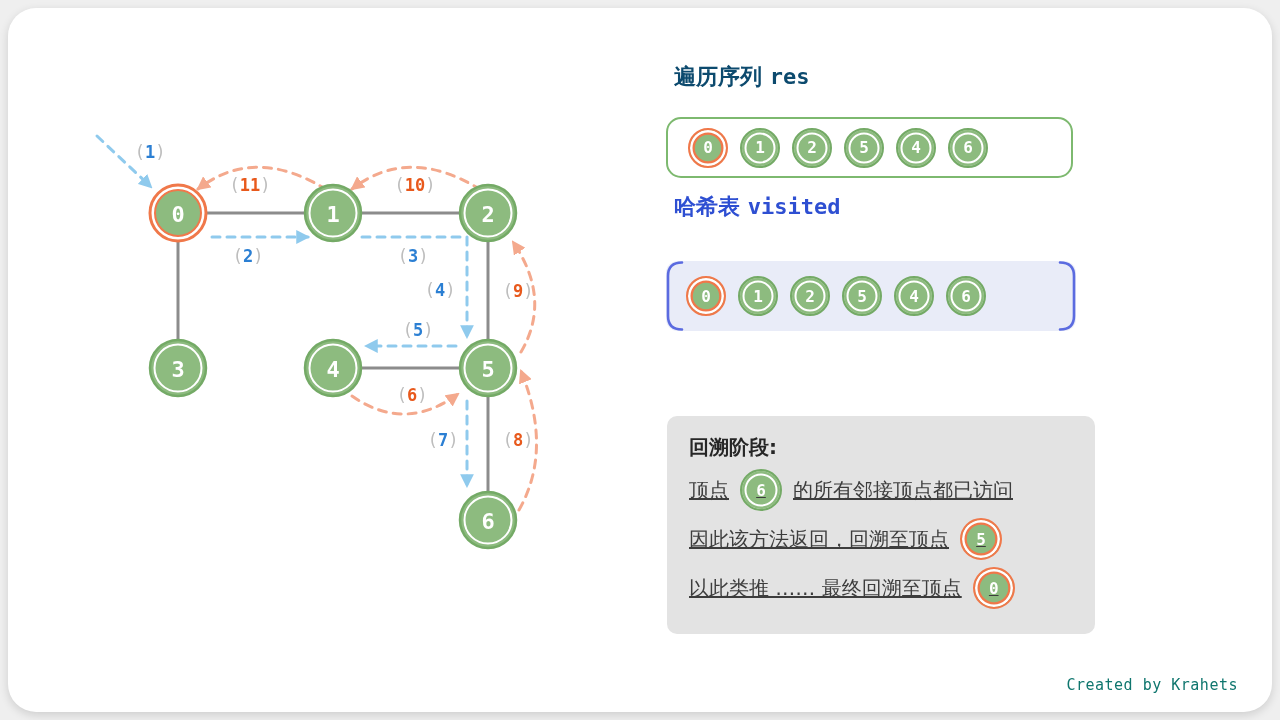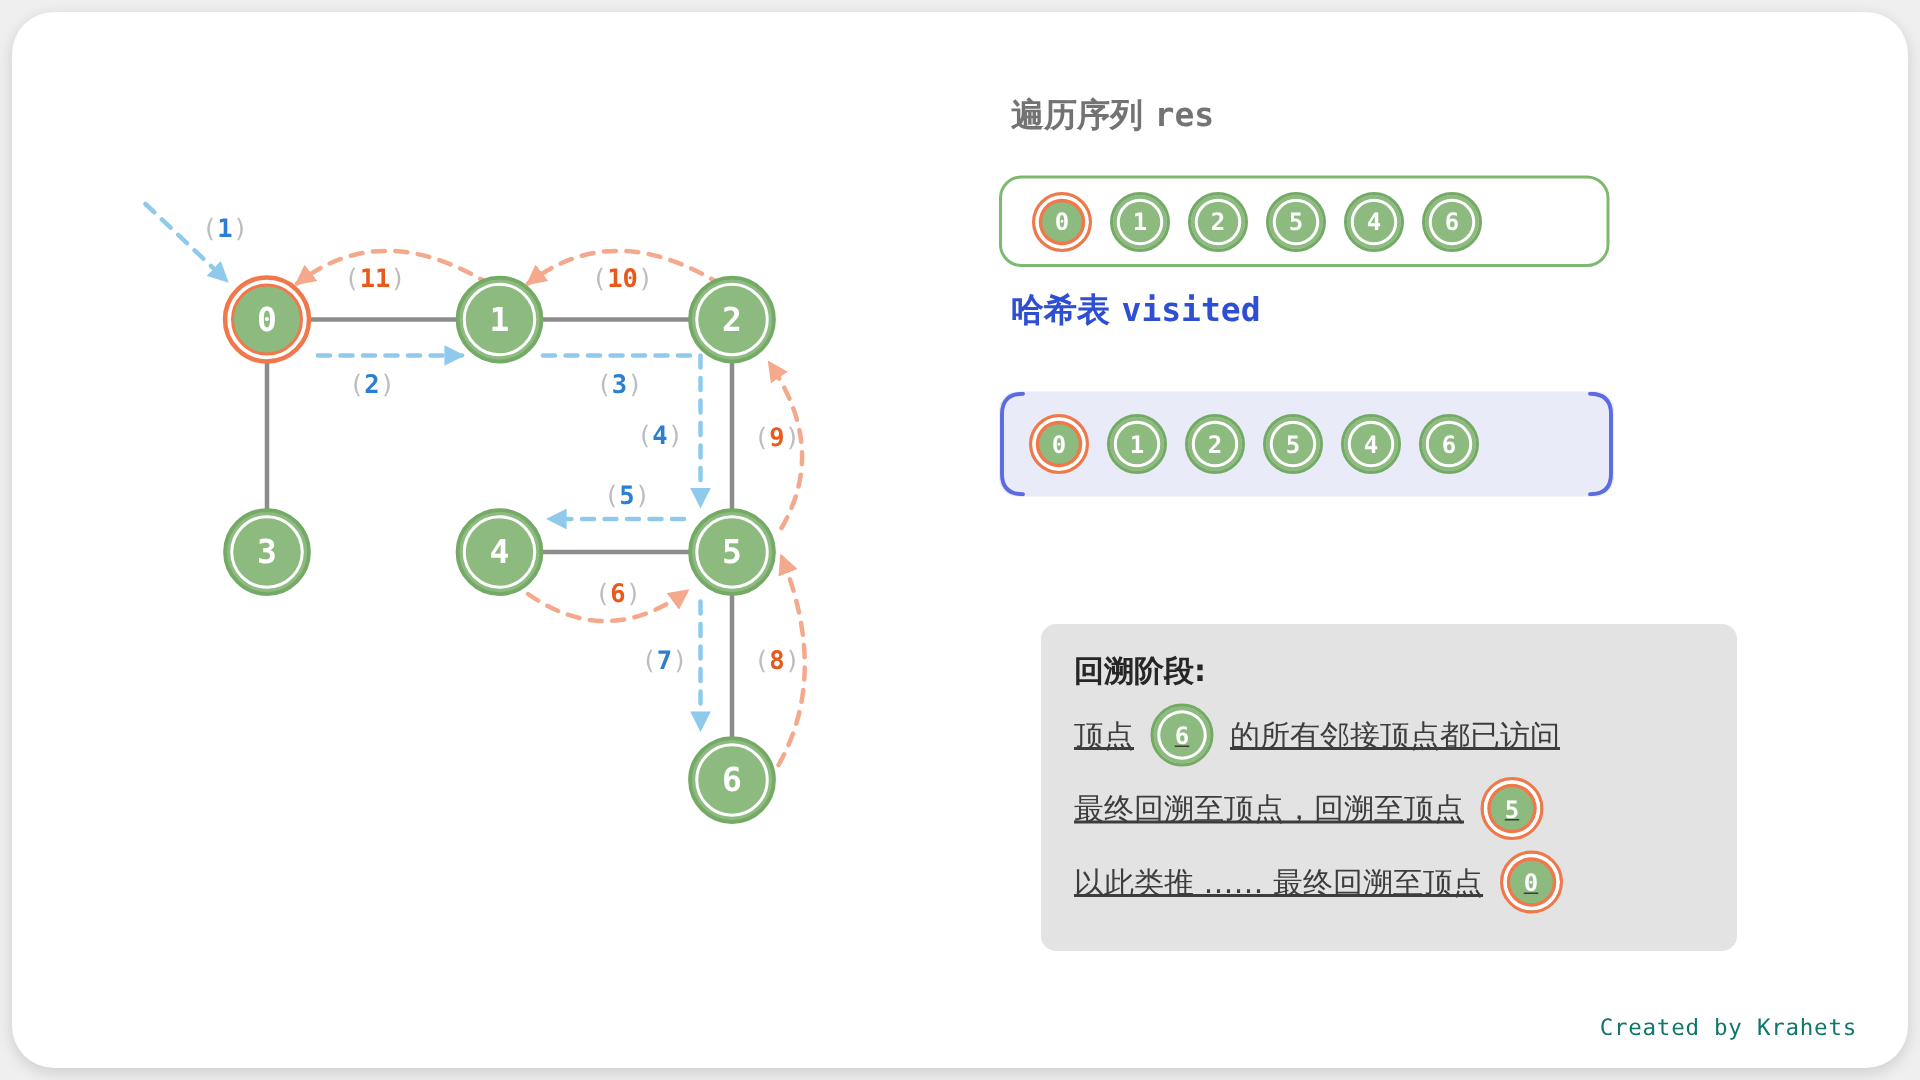--- a/index.html
+++ b/index.html
@@ -39,7 +39,7 @@
   
   .panel-title { position:absolute; font-size:22px; font-weight:700; }
   .panel-title .code { font-family:"DejaVu Sans Mono","Liberation Mono",monospace; font-weight:700; }
-  .title-green { color:#737373; }
+  .title-green { color:#0c4a6e; }
   .title-blue { color:#2e4fd2; }
   .seq-box {
     position:absolute; display:flex; align-items:center; gap:12px;

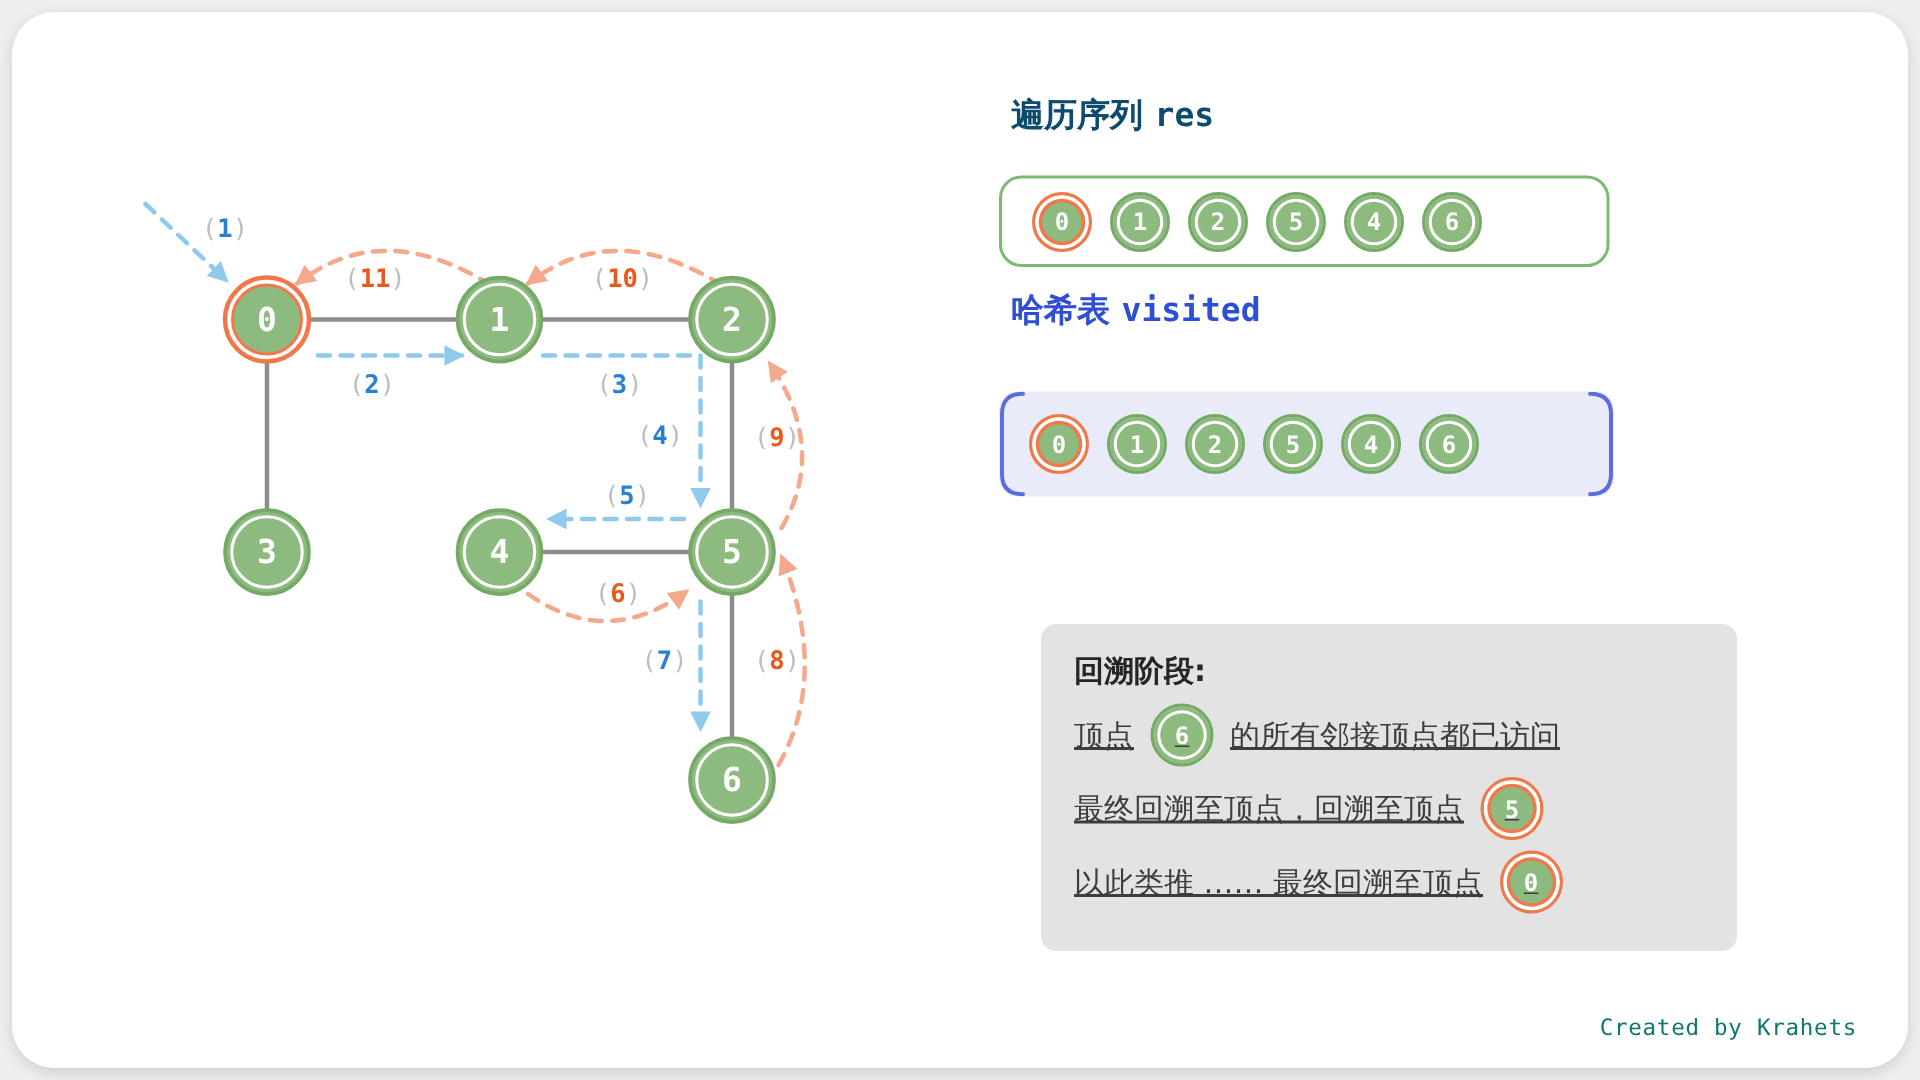--- a/index.html
+++ b/index.html
@@ -68,7 +68,7 @@
   }
   
   .info-box {
-    position:absolute; left:694px; top:416px; width:464px; height:218px;
+    position:absolute; left:667px; top:416px; width:428px; height:218px;
     background:#e3e3e3; border-radius:10px;
     padding:18px 22px 0 22px;
   }

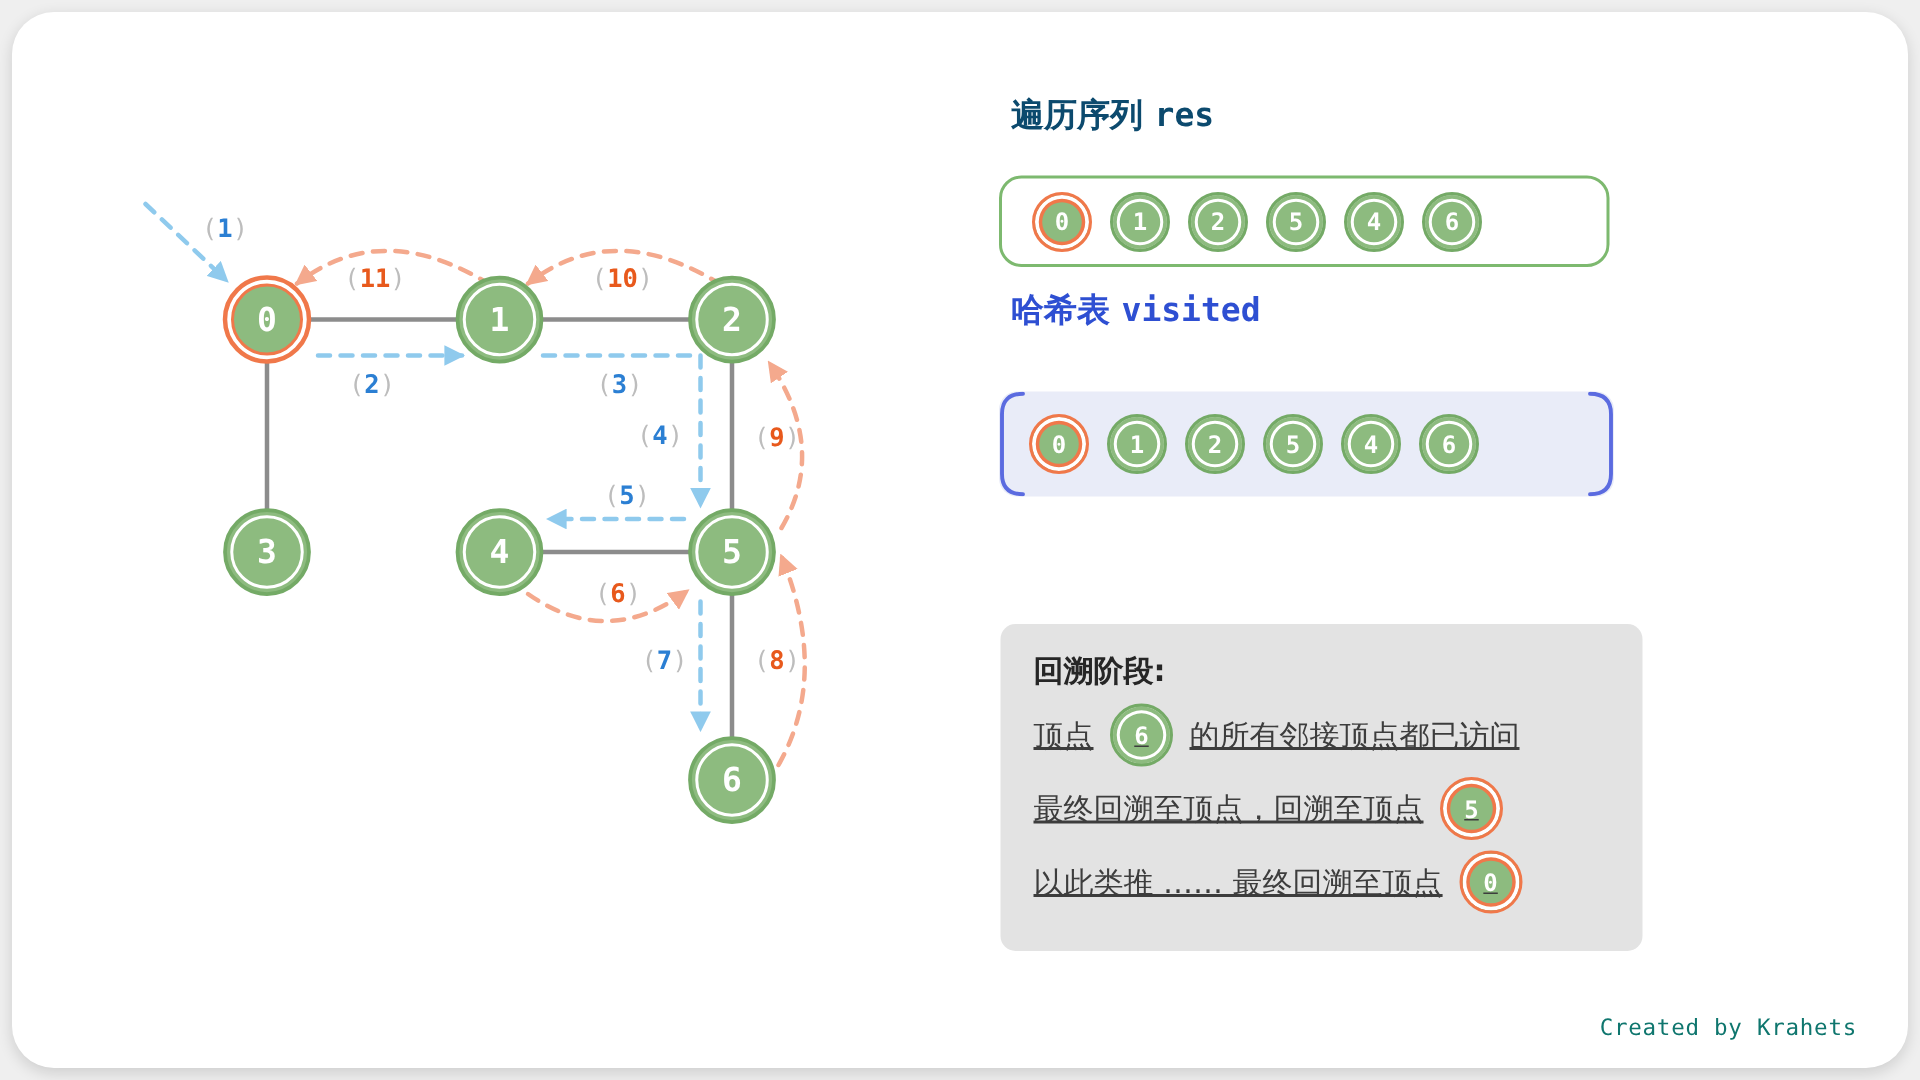--- a/index.html
+++ b/index.html
@@ -243,7 +243,7 @@
     <span>的所有邻接顶点都已访问</span>
   </div>
   <div class="info-line">
-    <span>最终回溯至顶点，回溯至顶点</span>
+    <span>因此该方法返回，回溯至顶点</span>
     <span class="chip hl">
         <span>5</span>
       </span>

